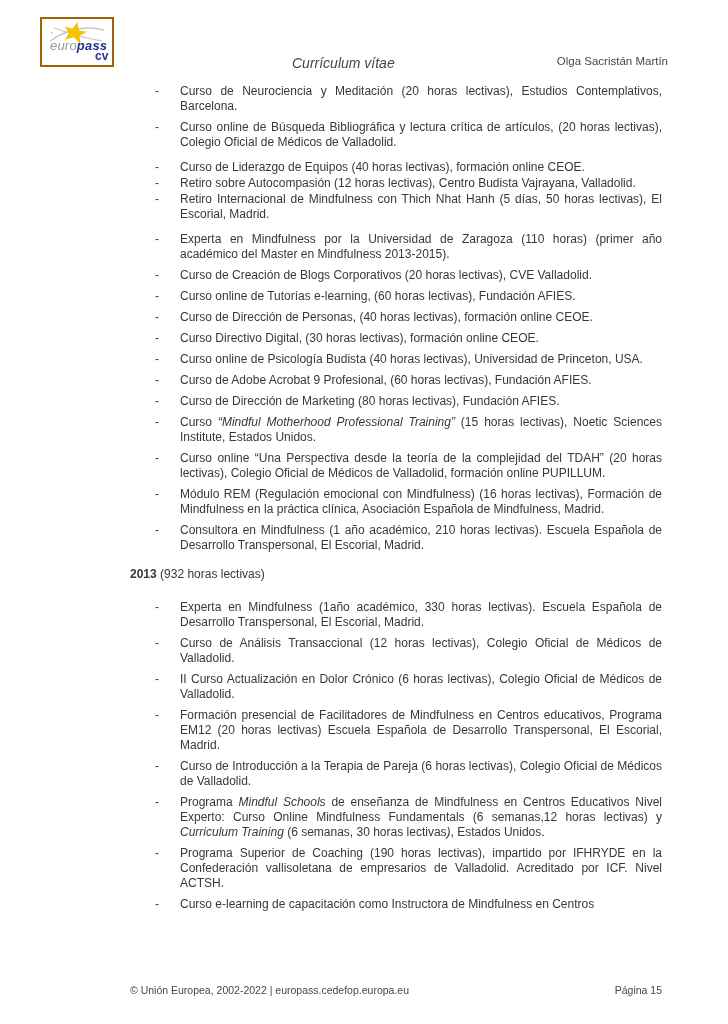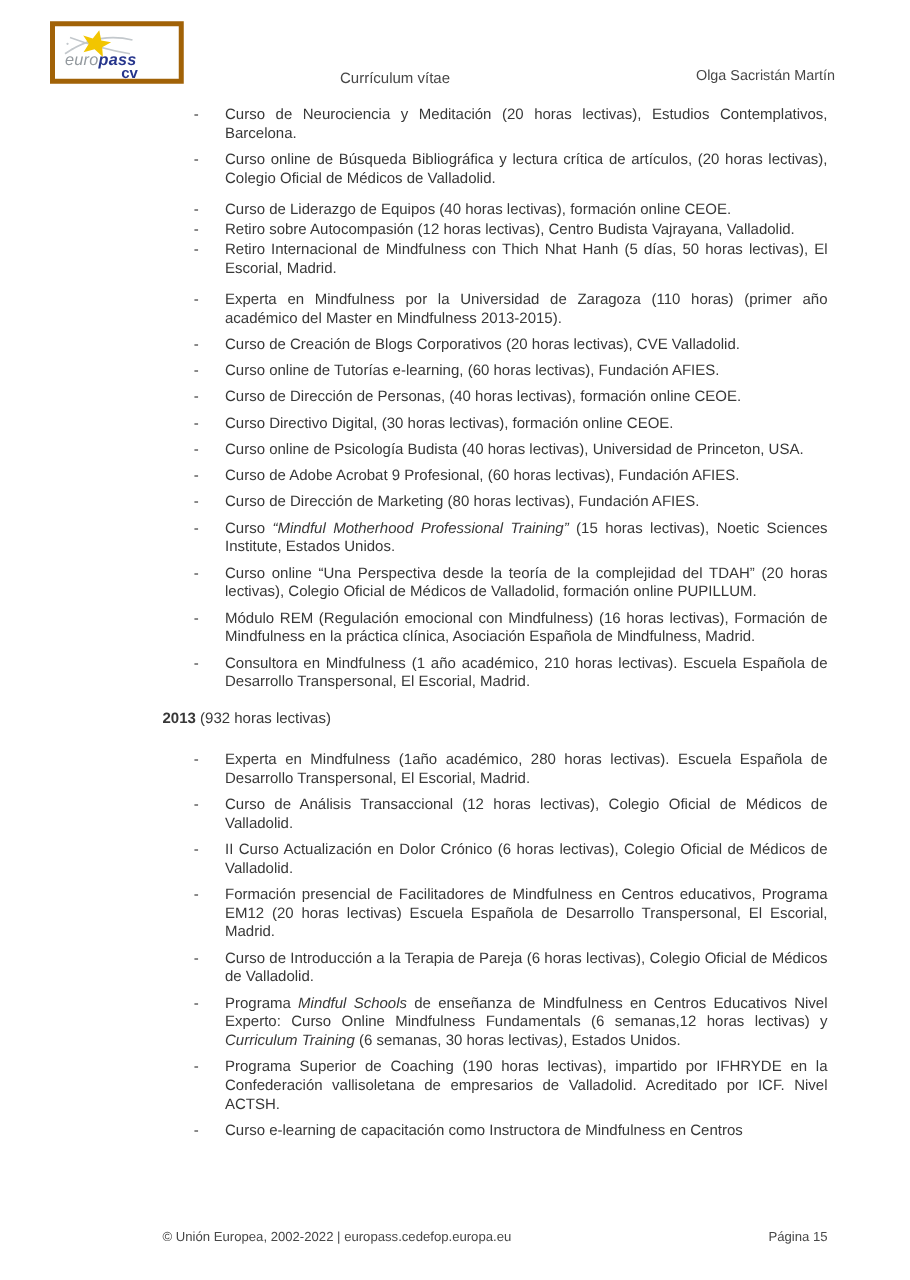--- a/index.html
+++ b/index.html
@@ -9,8 +9,8 @@
   .page{position:absolute;inset:0;background:#ffffff;}
 
   
-  .logo-box{position:absolute;left:40px;top:17px;width:107px;height:50px;
-            border:4px solid #a16207;box-sizing:border-box;background:#fff;}
+  .logo-box{position:absolute;left:40px;top:17px;width:74px;height:50px;
+            border:2px solid #a16207;box-sizing:border-box;background:#fff;}
   .logo-star{position:absolute;left:6px;top:2px;width:58px;height:24px;}
   .wordmark{position:absolute;left:8px;top:20px;font-size:13px;font-style:italic;
             letter-spacing:0.2px;line-height:14px;white-space:nowrap;}

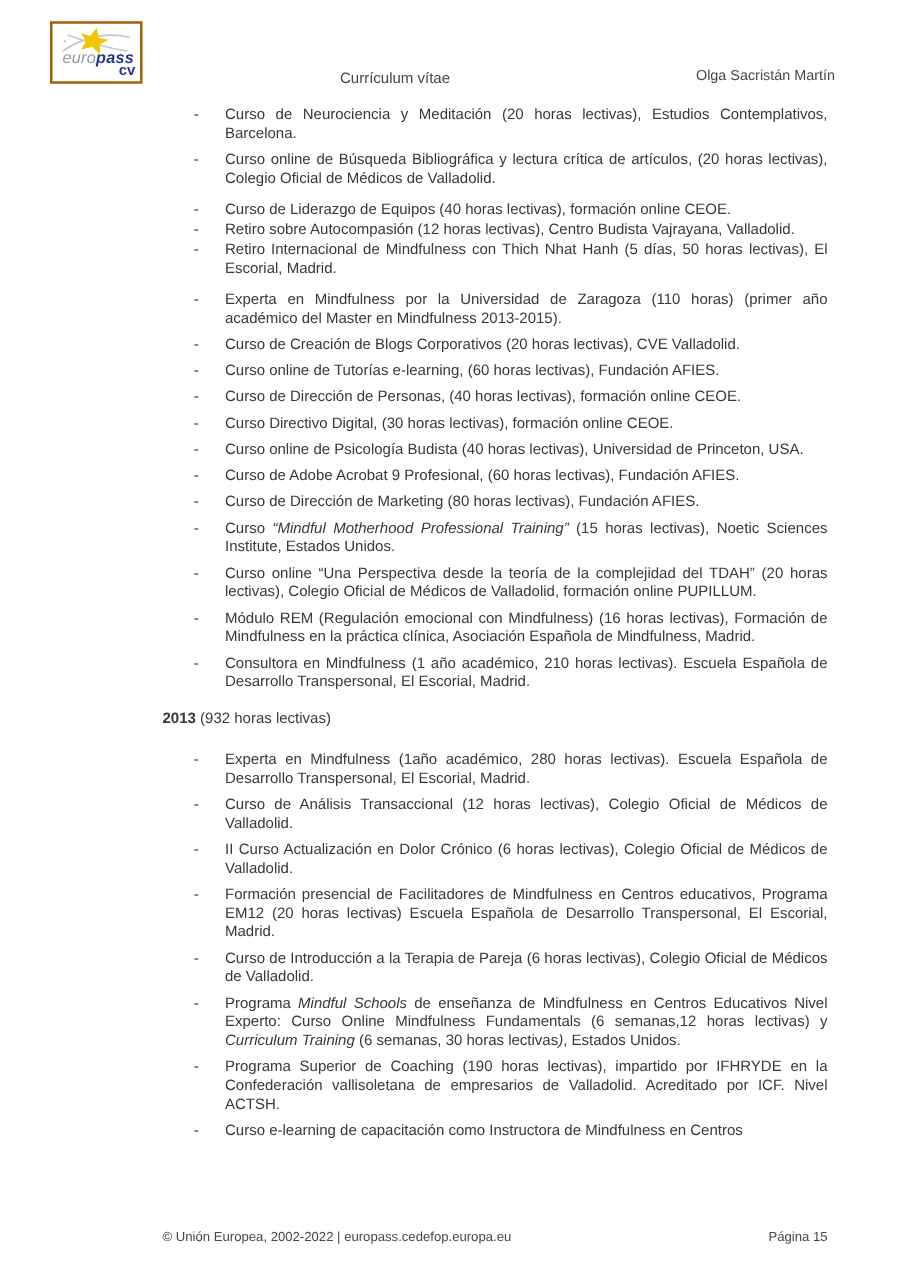--- a/index.html
+++ b/index.html
@@ -20,7 +20,7 @@
            color:#26358c;line-height:13px;}
 
   
-  .doc-title{position:absolute;left:272px;top:55px;font-size:12px;color:#474747;}
+  .doc-title{position:absolute;left:292px;top:55px;font-size:14px;color:#474747;font-style:italic;}
   .author{position:absolute;right:60px;top:55px;font-size:11.5px;color:#474747;}
 
   

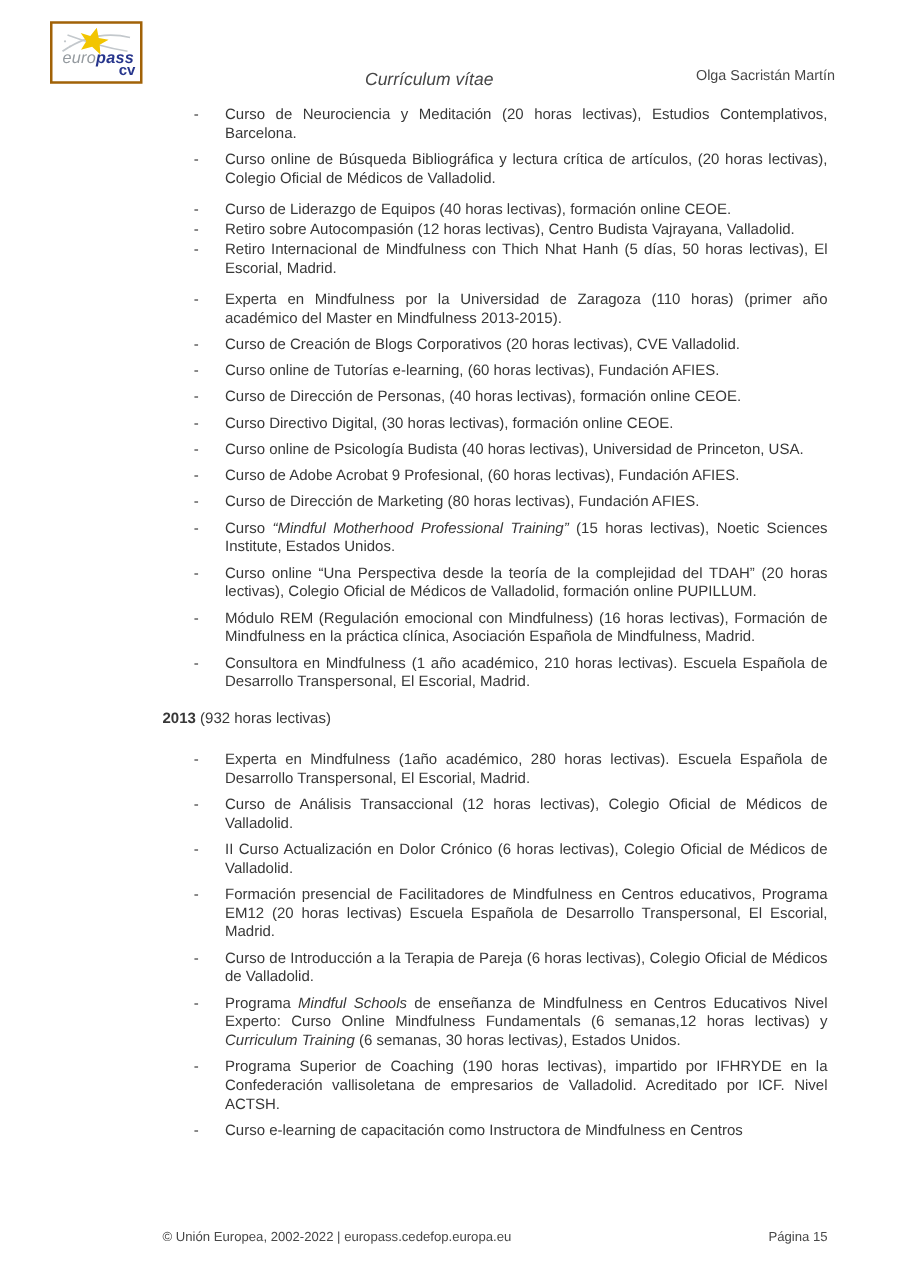--- a/index.html
+++ b/index.html
@@ -135,7 +135,7 @@
       <div class="blist">
         <div class="bitem">
           <span class="bmark">-</span>
-          <span class="btext"><span>Experta en Mindfulness (1año académico, 280 horas lectivas). Escuela Española de Desarrollo Transpersonal, El Escorial, Madrid.</span></span>
+          <span class="btext"><span>Experta en Mindfulness (1año académico, 330 horas lectivas). Escuela Española de Desarrollo Transpersonal, El Escorial, Madrid.</span></span>
         </div>
         <div class="bitem">
           <span class="bmark">-</span>

